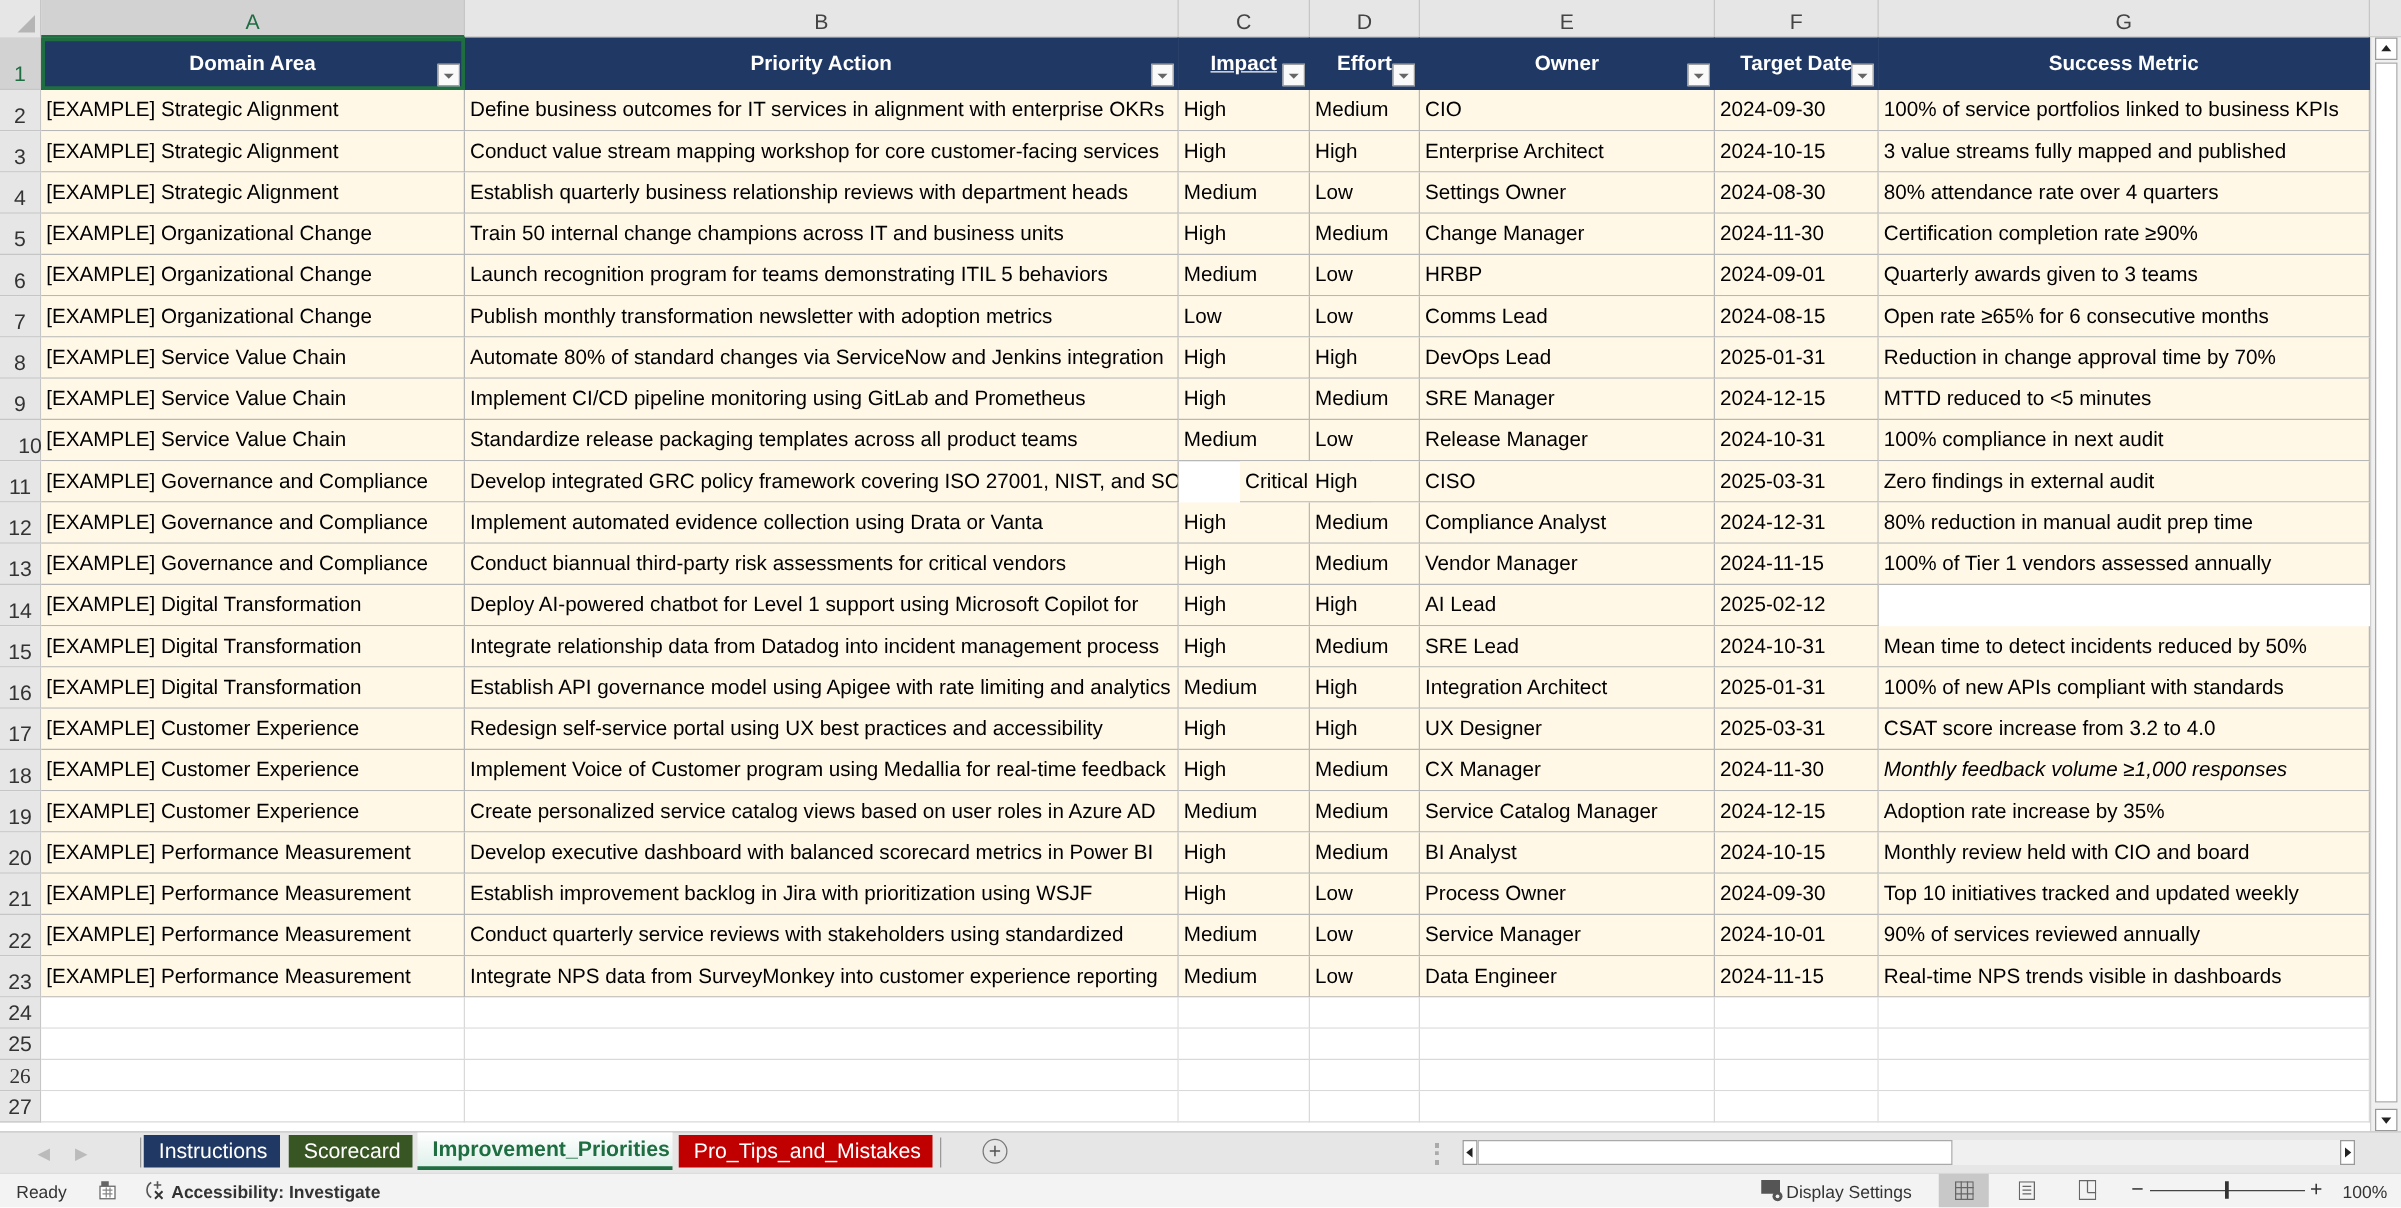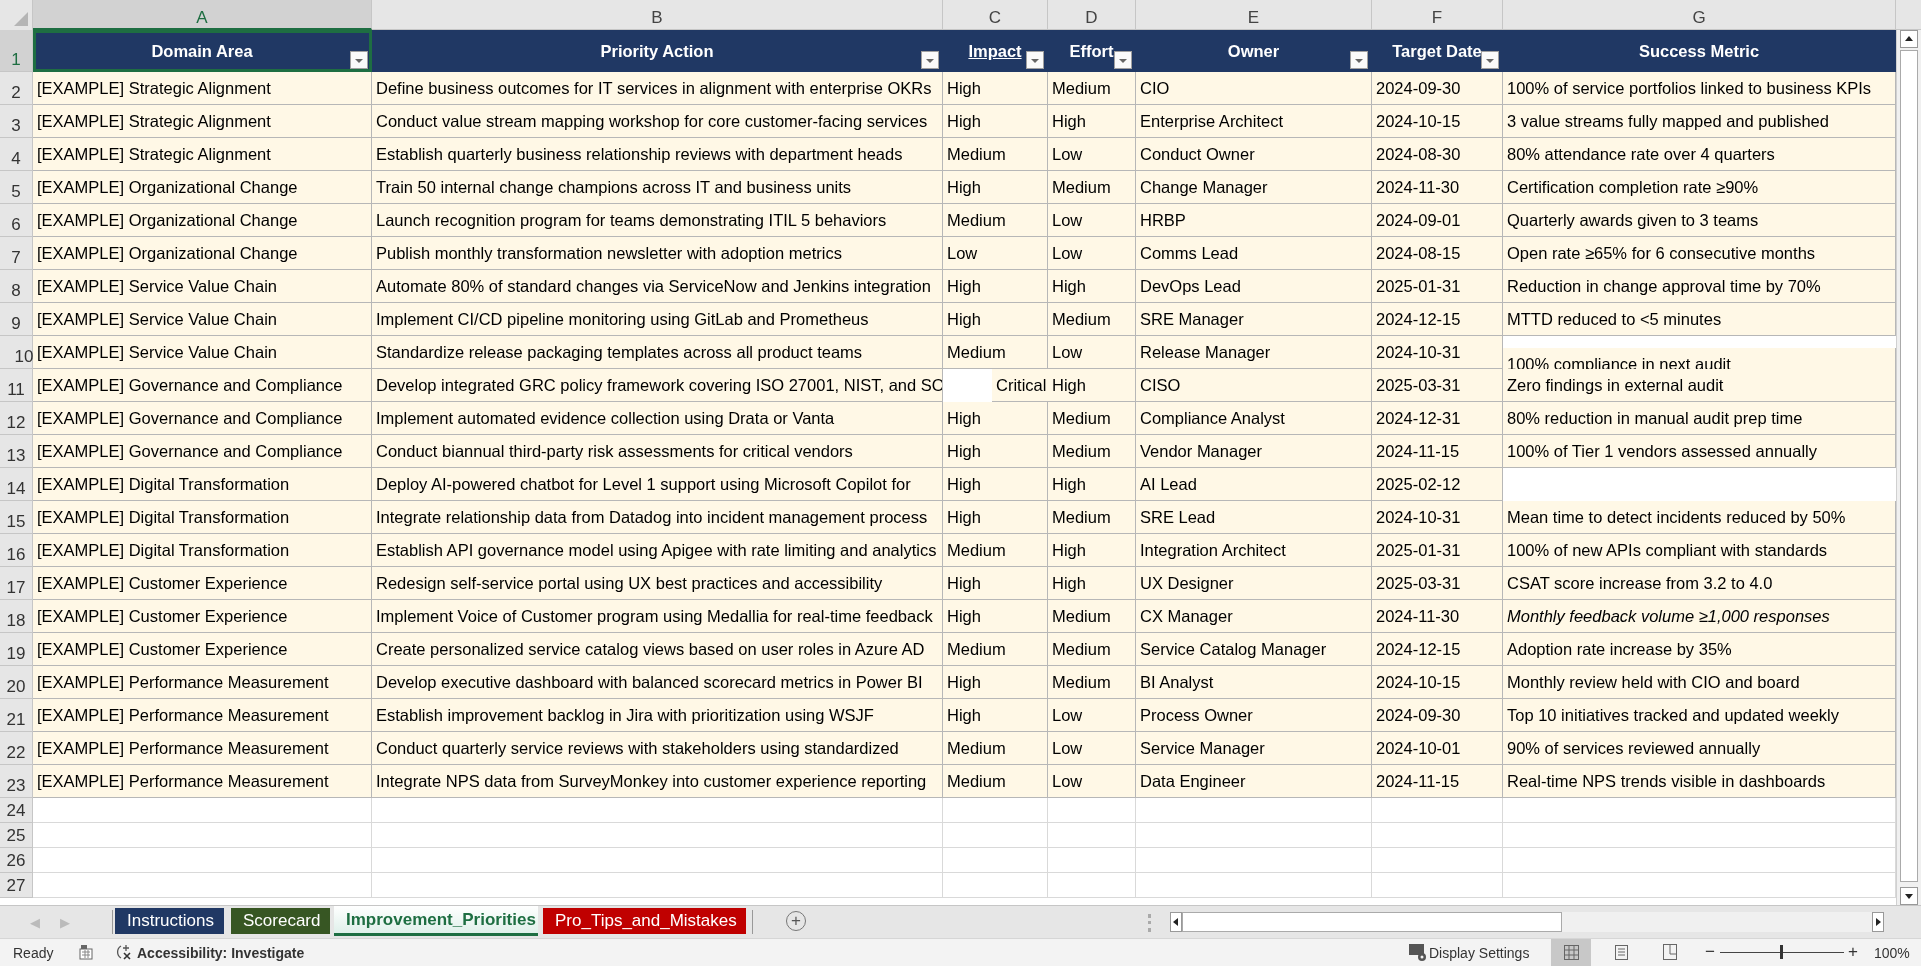--- a/index.html
+++ b/index.html
@@ -170,7 +170,7 @@
       <div class="cell data" style="left: 372px; top: 138px; width: 571px; height: 33px;">Establish quarterly business relationship reviews with department heads</div>
       <div class="cell data" style="left: 943px; top: 138px; width: 105px; height: 33px;">Medium</div>
       <div class="cell data" style="left: 1048px; top: 138px; width: 88px; height: 33px;">Low</div>
-      <div class="cell data" style="left: 1136px; top: 138px; width: 236px; height: 33px;">Conduct Owner</div>
+      <div class="cell data" style="left: 1136px; top: 138px; width: 236px; height: 33px;">Settings Owner</div>
       <div class="cell data" style="left: 1372px; top: 138px; width: 131px; height: 33px;">2024-08-30</div>
       <div class="cell data" style="left: 1503px; top: 138px; width: 393px; height: 33px;">80% attendance rate over 4 quarters</div>
       <div class="cell data" style="left: 33px; top: 171px; width: 339px; height: 33px;">[EXAMPLE] Organizational Change</div>

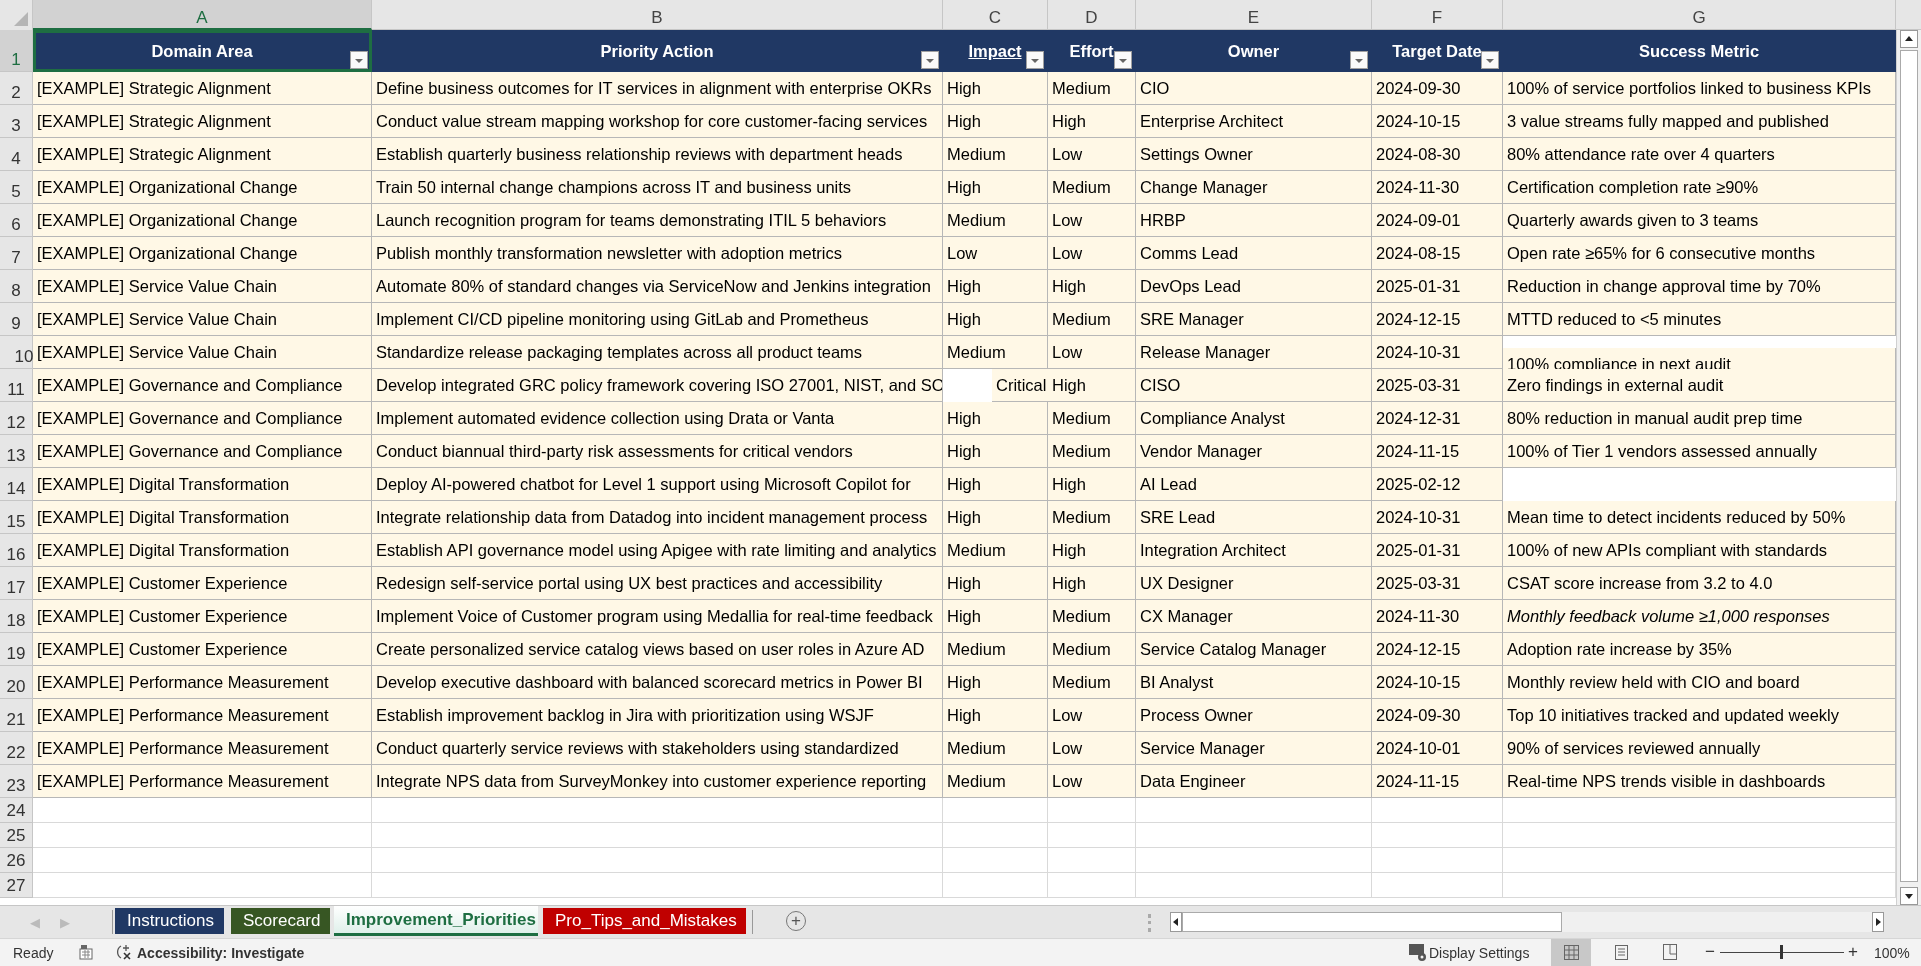--- a/index.html
+++ b/index.html
@@ -214,7 +214,7 @@
       <div class="cell data" style="left: 1048px; top: 336px; width: 88px; height: 33px;">Low</div>
       <div class="cell data" style="left: 1136px; top: 336px; width: 236px; height: 33px;">Release Manager</div>
       <div class="cell data" style="left: 1372px; top: 336px; width: 131px; height: 33px;">2024-10-31</div>
-      <div class="cell data" style="left: 1503px; top: 348px; width: 393px; height: 33px;">100% compliance in next audit</div>
+      <div class="cell data" style="left: 1503px; top: 336px; width: 393px; height: 33px;">100% compliance in next audit</div>
       <div class="cell data" style="left: 33px; top: 369px; width: 339px; height: 33px;">[EXAMPLE] Governance and Compliance</div>
       <div class="cell data" style="left: 372px; top: 369px; width: 571px; height: 33px;">Develop integrated GRC policy framework covering ISO 27001, NIST, and SOX</div>
       <div class="cell data" style="left: 992px; top: 369px; width: 105px; height: 33px;">Critical</div>

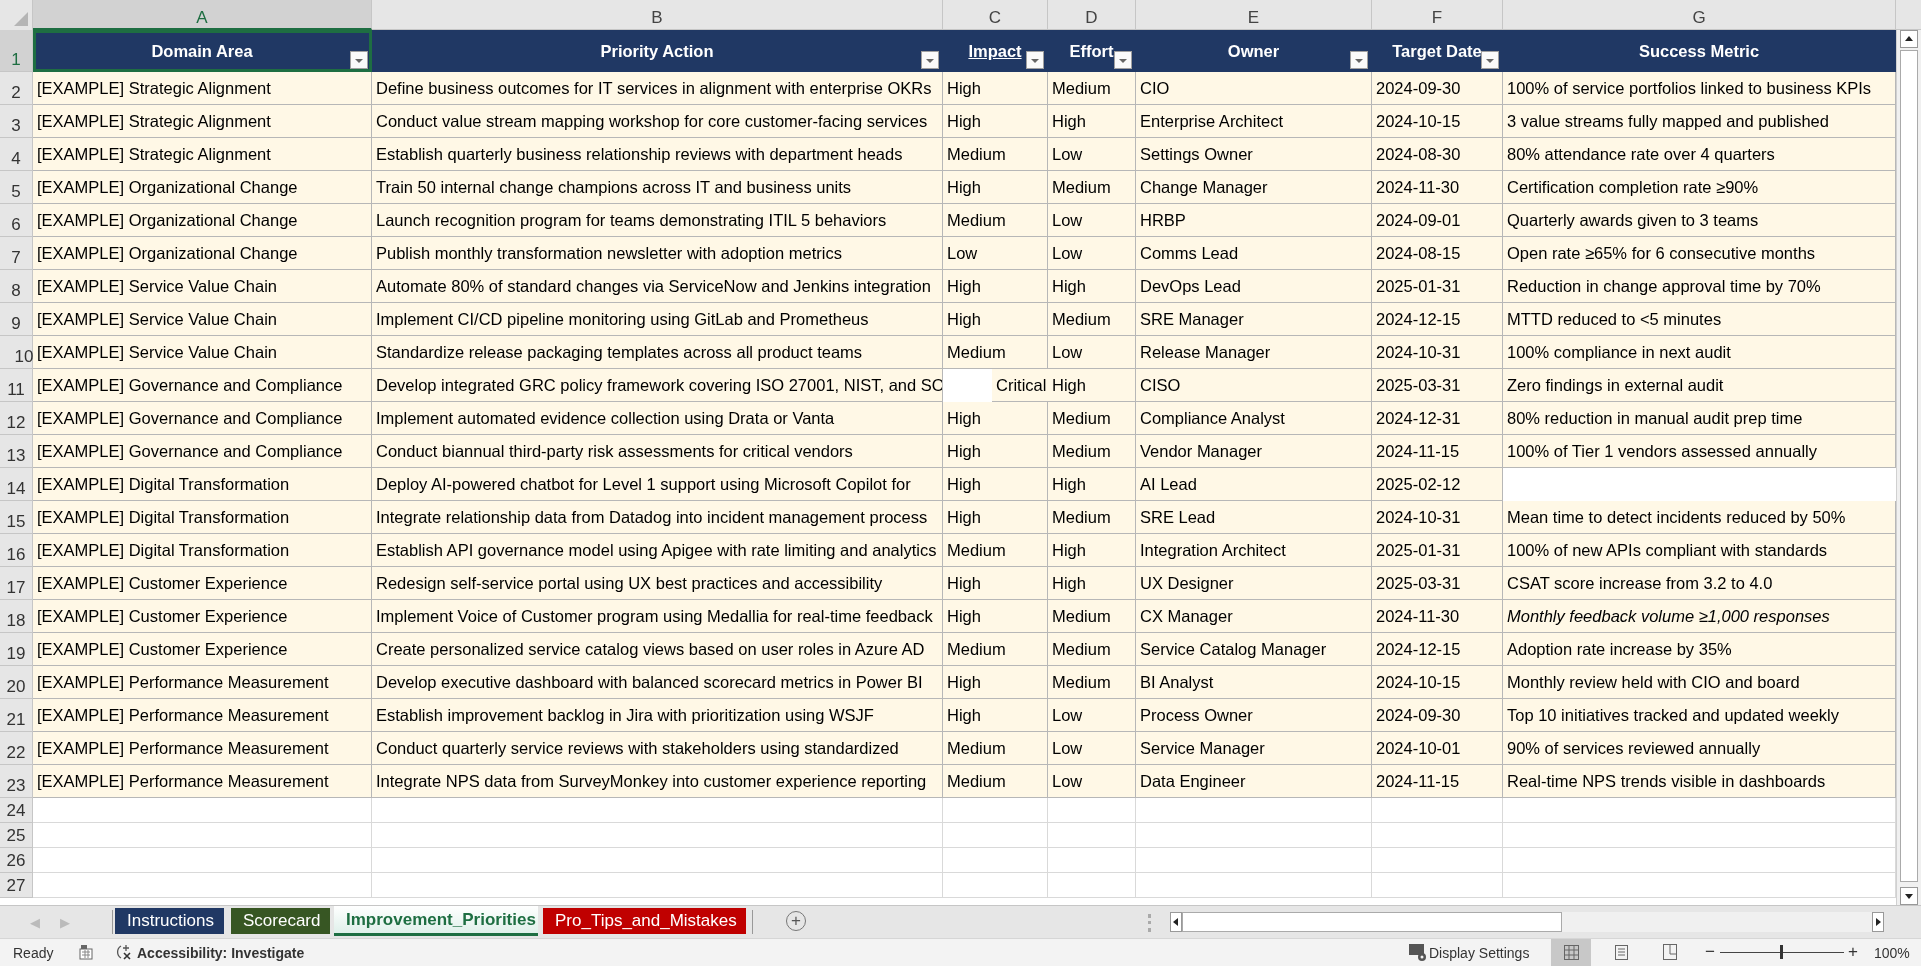--- a/index.html
+++ b/index.html
@@ -141,7 +141,7 @@
       <div class="rowhdr" style="top: 765px; height: 33px;">23</div>
       <div class="rowhdr" style="top: 798px; height: 25px;">24</div>
       <div class="rowhdr" style="top: 823px; height: 25px;">25</div>
-      <div class="rowhdr" style="top: 848px; height: 25px;">26</div>
+      <div class="rowhdr" style="top: 848px; height: 25px; font-family: Liberation Serif, serif;">26</div>
       <div class="rowhdr" style="top: 873px; height: 25px;">27</div>
     </div>
   <div id="cells">

